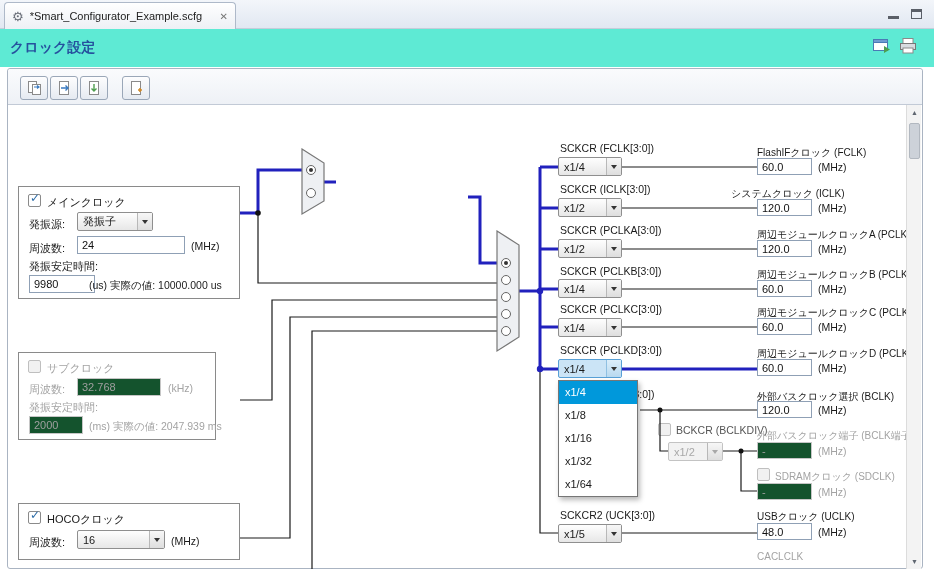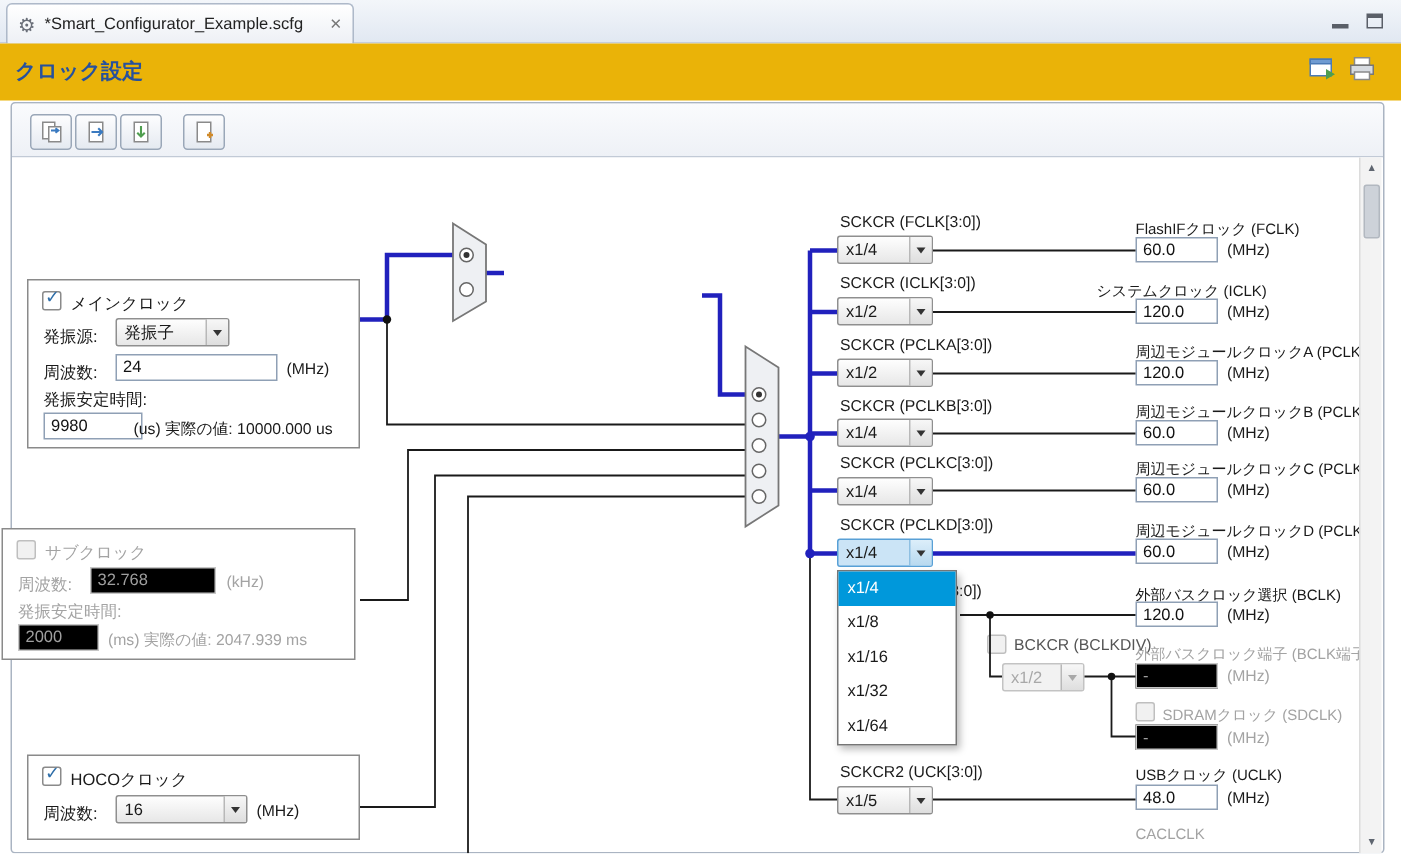--- a/index.html
+++ b/index.html
@@ -19,7 +19,7 @@
   .maxbox{position:absolute;left:0;top:0;width:11px;height:10px;border:1.5px solid #5a5f68;border-top:3px solid #5a5f68;}
 
   
-  .titlebar{position:absolute;left:0;top:29px;width:934px;height:38px;background:#eab308;}
+  .titlebar{position:absolute;left:0;top:29px;width:934px;height:38px;background:#5eead4;}
   .page-title{position:absolute;left:10px;top:10px;font-size:14px;font-weight:bold;color:#26519e;}
   .title-icon{position:absolute;top:8px;width:20px;height:18px;cursor:pointer;}
 

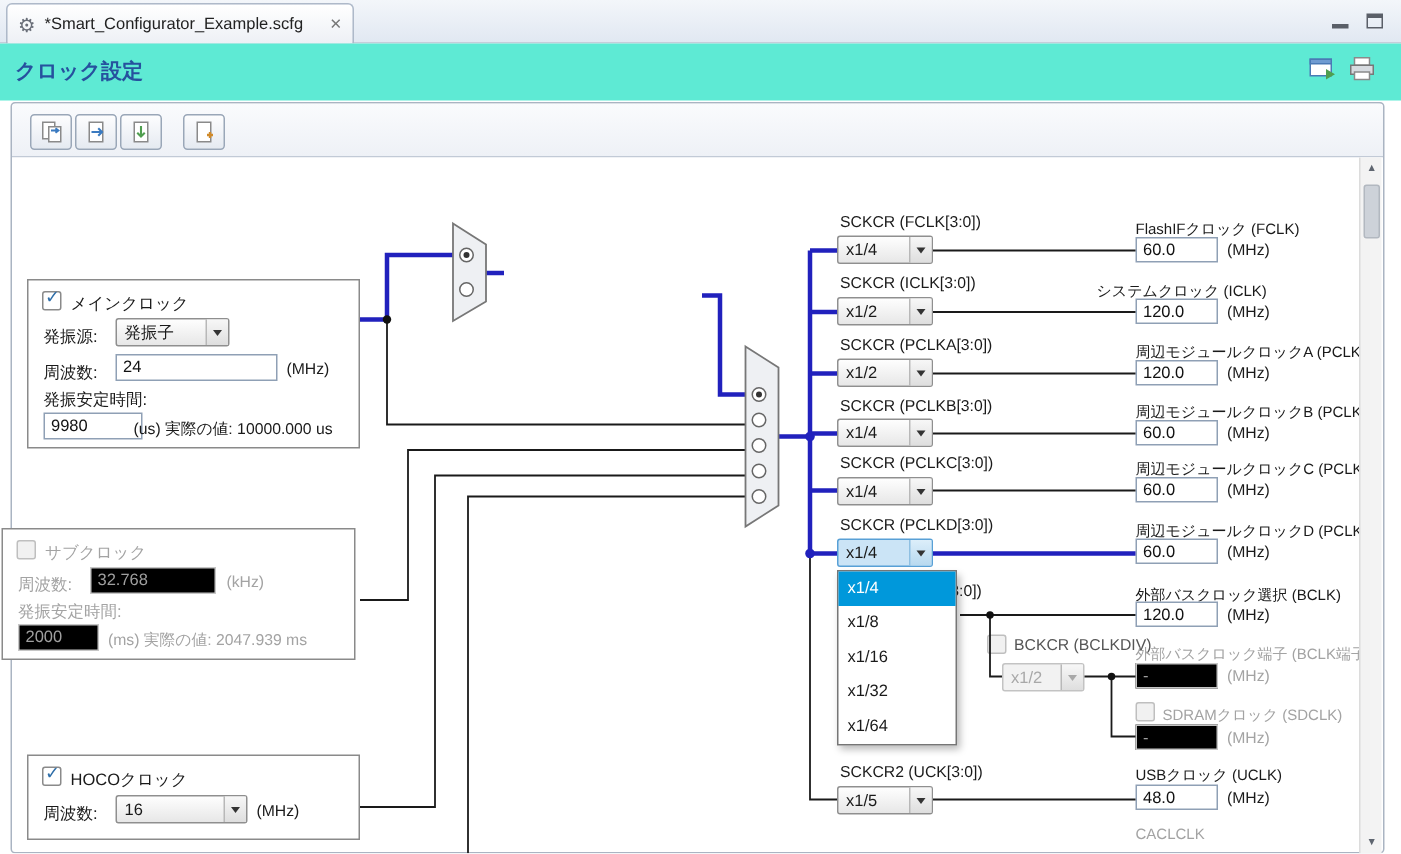--- a/index.html
+++ b/index.html
@@ -210,7 +210,7 @@
     <span class="lbl sm" style="left:70px;top:92px;">(us) 実際の値: 10000.000 us</span>
   </div>
 
-  <div class="box" style="left:1px;top:352px;width:236px;height:88px;text-decoration:underline;">
+  <div class="box" style="left:18px;top:352px;width:198px;height:88px;text-decoration:underline;">
     <span class="cb dis" style="left:9px;top:7px;"></span>
     <span class="lbl dis" style="left:28px;top:8px;">サブクロック</span>
     <span class="lbl dis" style="left:10px;top:29px;">周波数:</span>

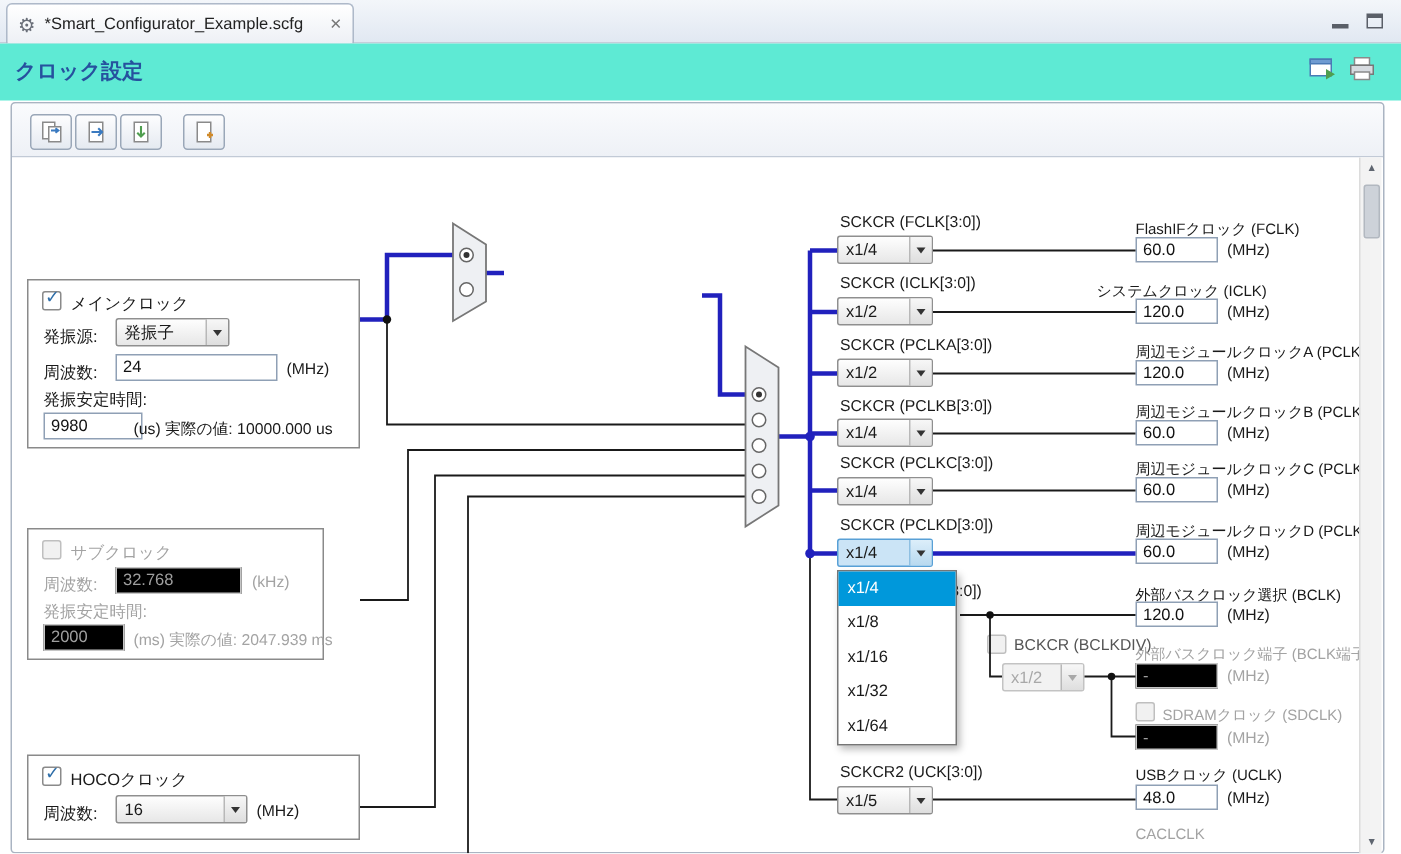--- a/index.html
+++ b/index.html
@@ -37,7 +37,7 @@
   .box{position:absolute;border:1px solid #8a8a8a;background:#fff;}
   .tin{position:absolute;height:18px;border:1px solid #8fa0b5;background:#fff;font-size:11px;padding:0 4px;font-family:inherit;color:#111;}
   .tin.out{height:17px;}
-  .tin.dis{background:#000000;color:#9f9f9f;border-color:#c6c6c6;}
+  .tin.dis{background:#14532d;color:#9f9f9f;border-color:#c6c6c6;}
   .combo{position:absolute;height:19px;border:1px solid #8f8f8f;border-radius:2px;background:linear-gradient(#fefefe,#e7e7e7);display:flex;align-items:center;cursor:pointer;}
   .combo-val{flex:1;padding-left:5px;font-size:11px;white-space:nowrap;overflow:hidden;}
   .combo-btn{width:15px;height:100%;border-left:1px solid #b8b8b8;display:flex;align-items:center;justify-content:center;background:linear-gradient(#f7f7f7,#dedede);}

